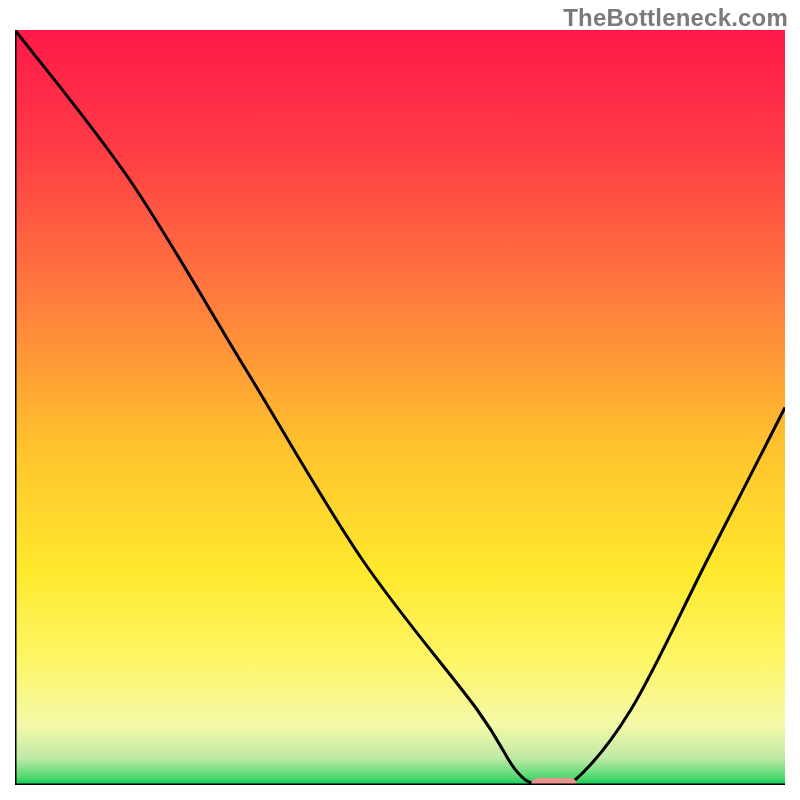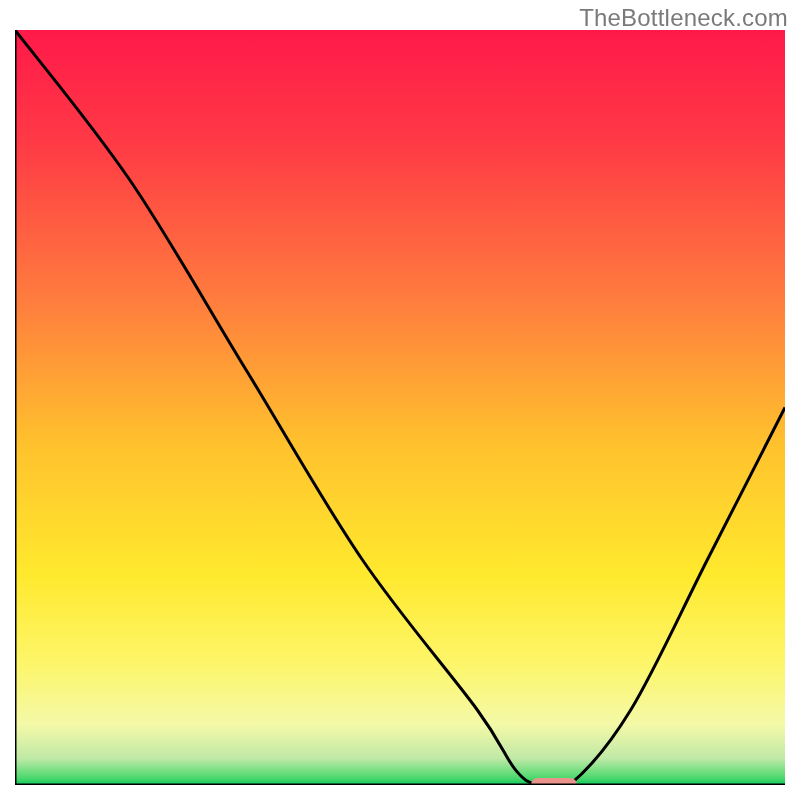--- a/index.html
+++ b/index.html
@@ -21,7 +21,7 @@
     top: 4px;
     right: 12px;
     font-size: 24px;
-    font-weight: 400;
+    font-weight: 700;
     color: #7a7a7a;
     letter-spacing: 0.2px;
   }

